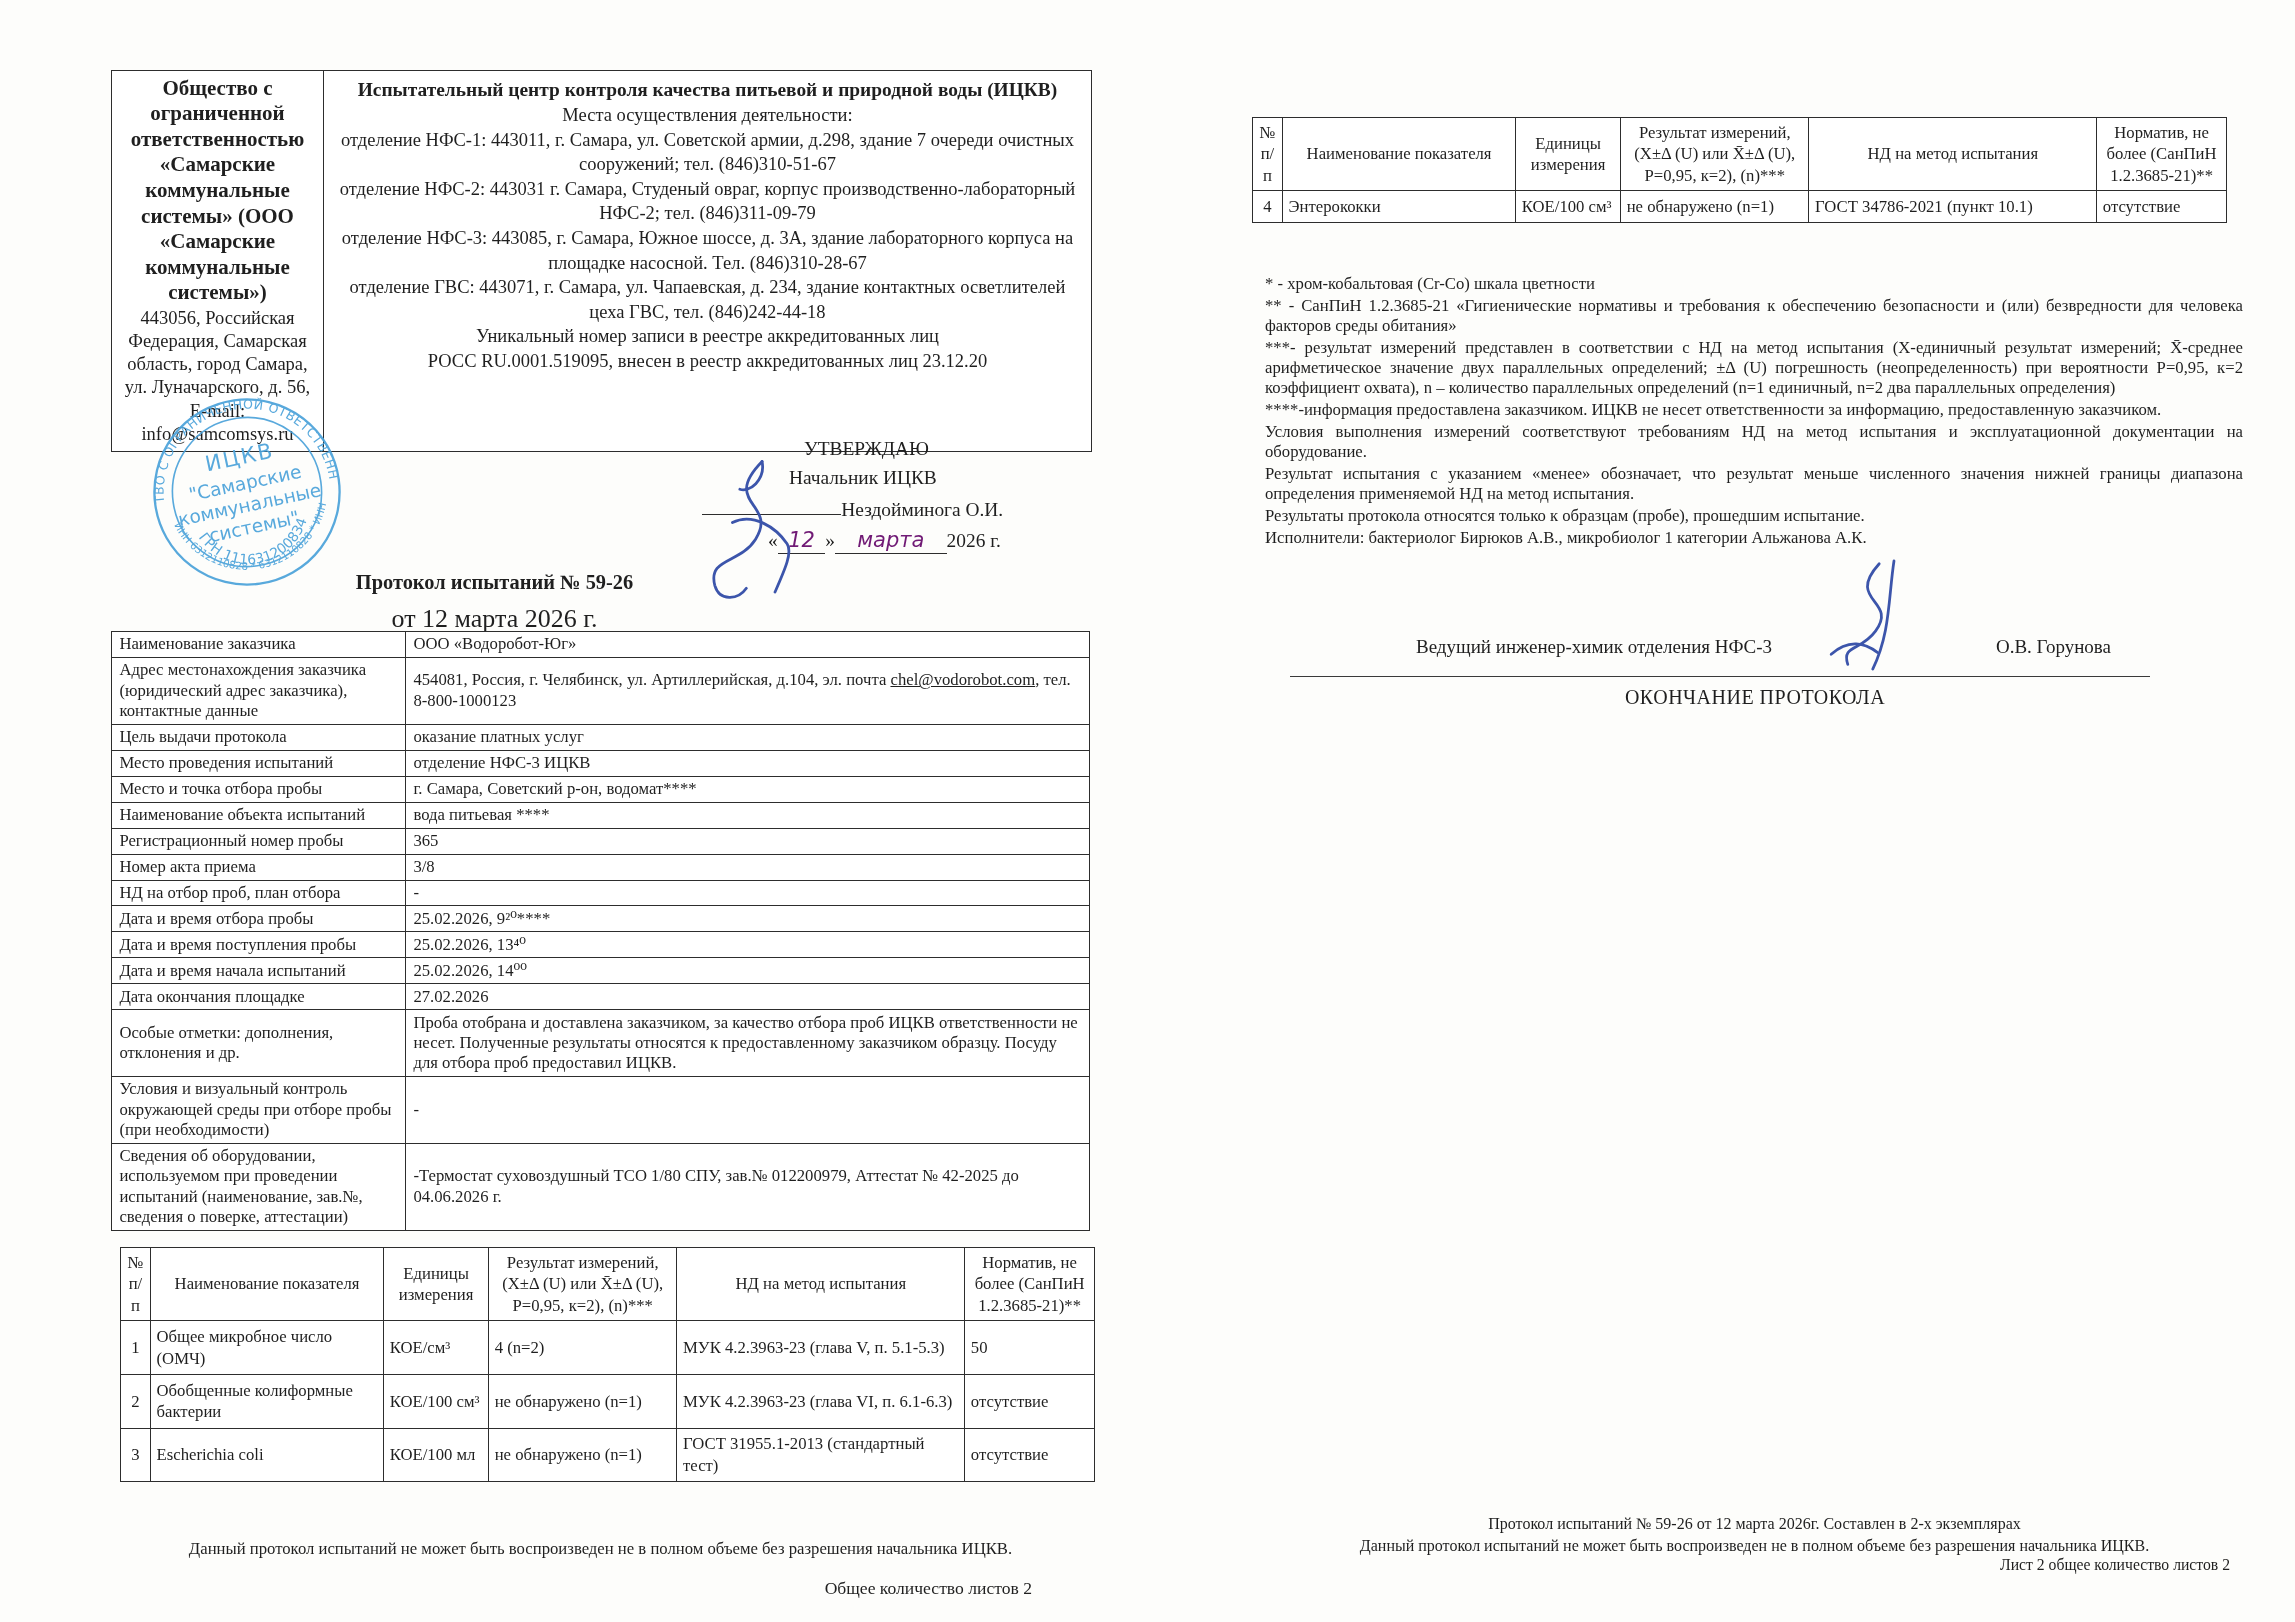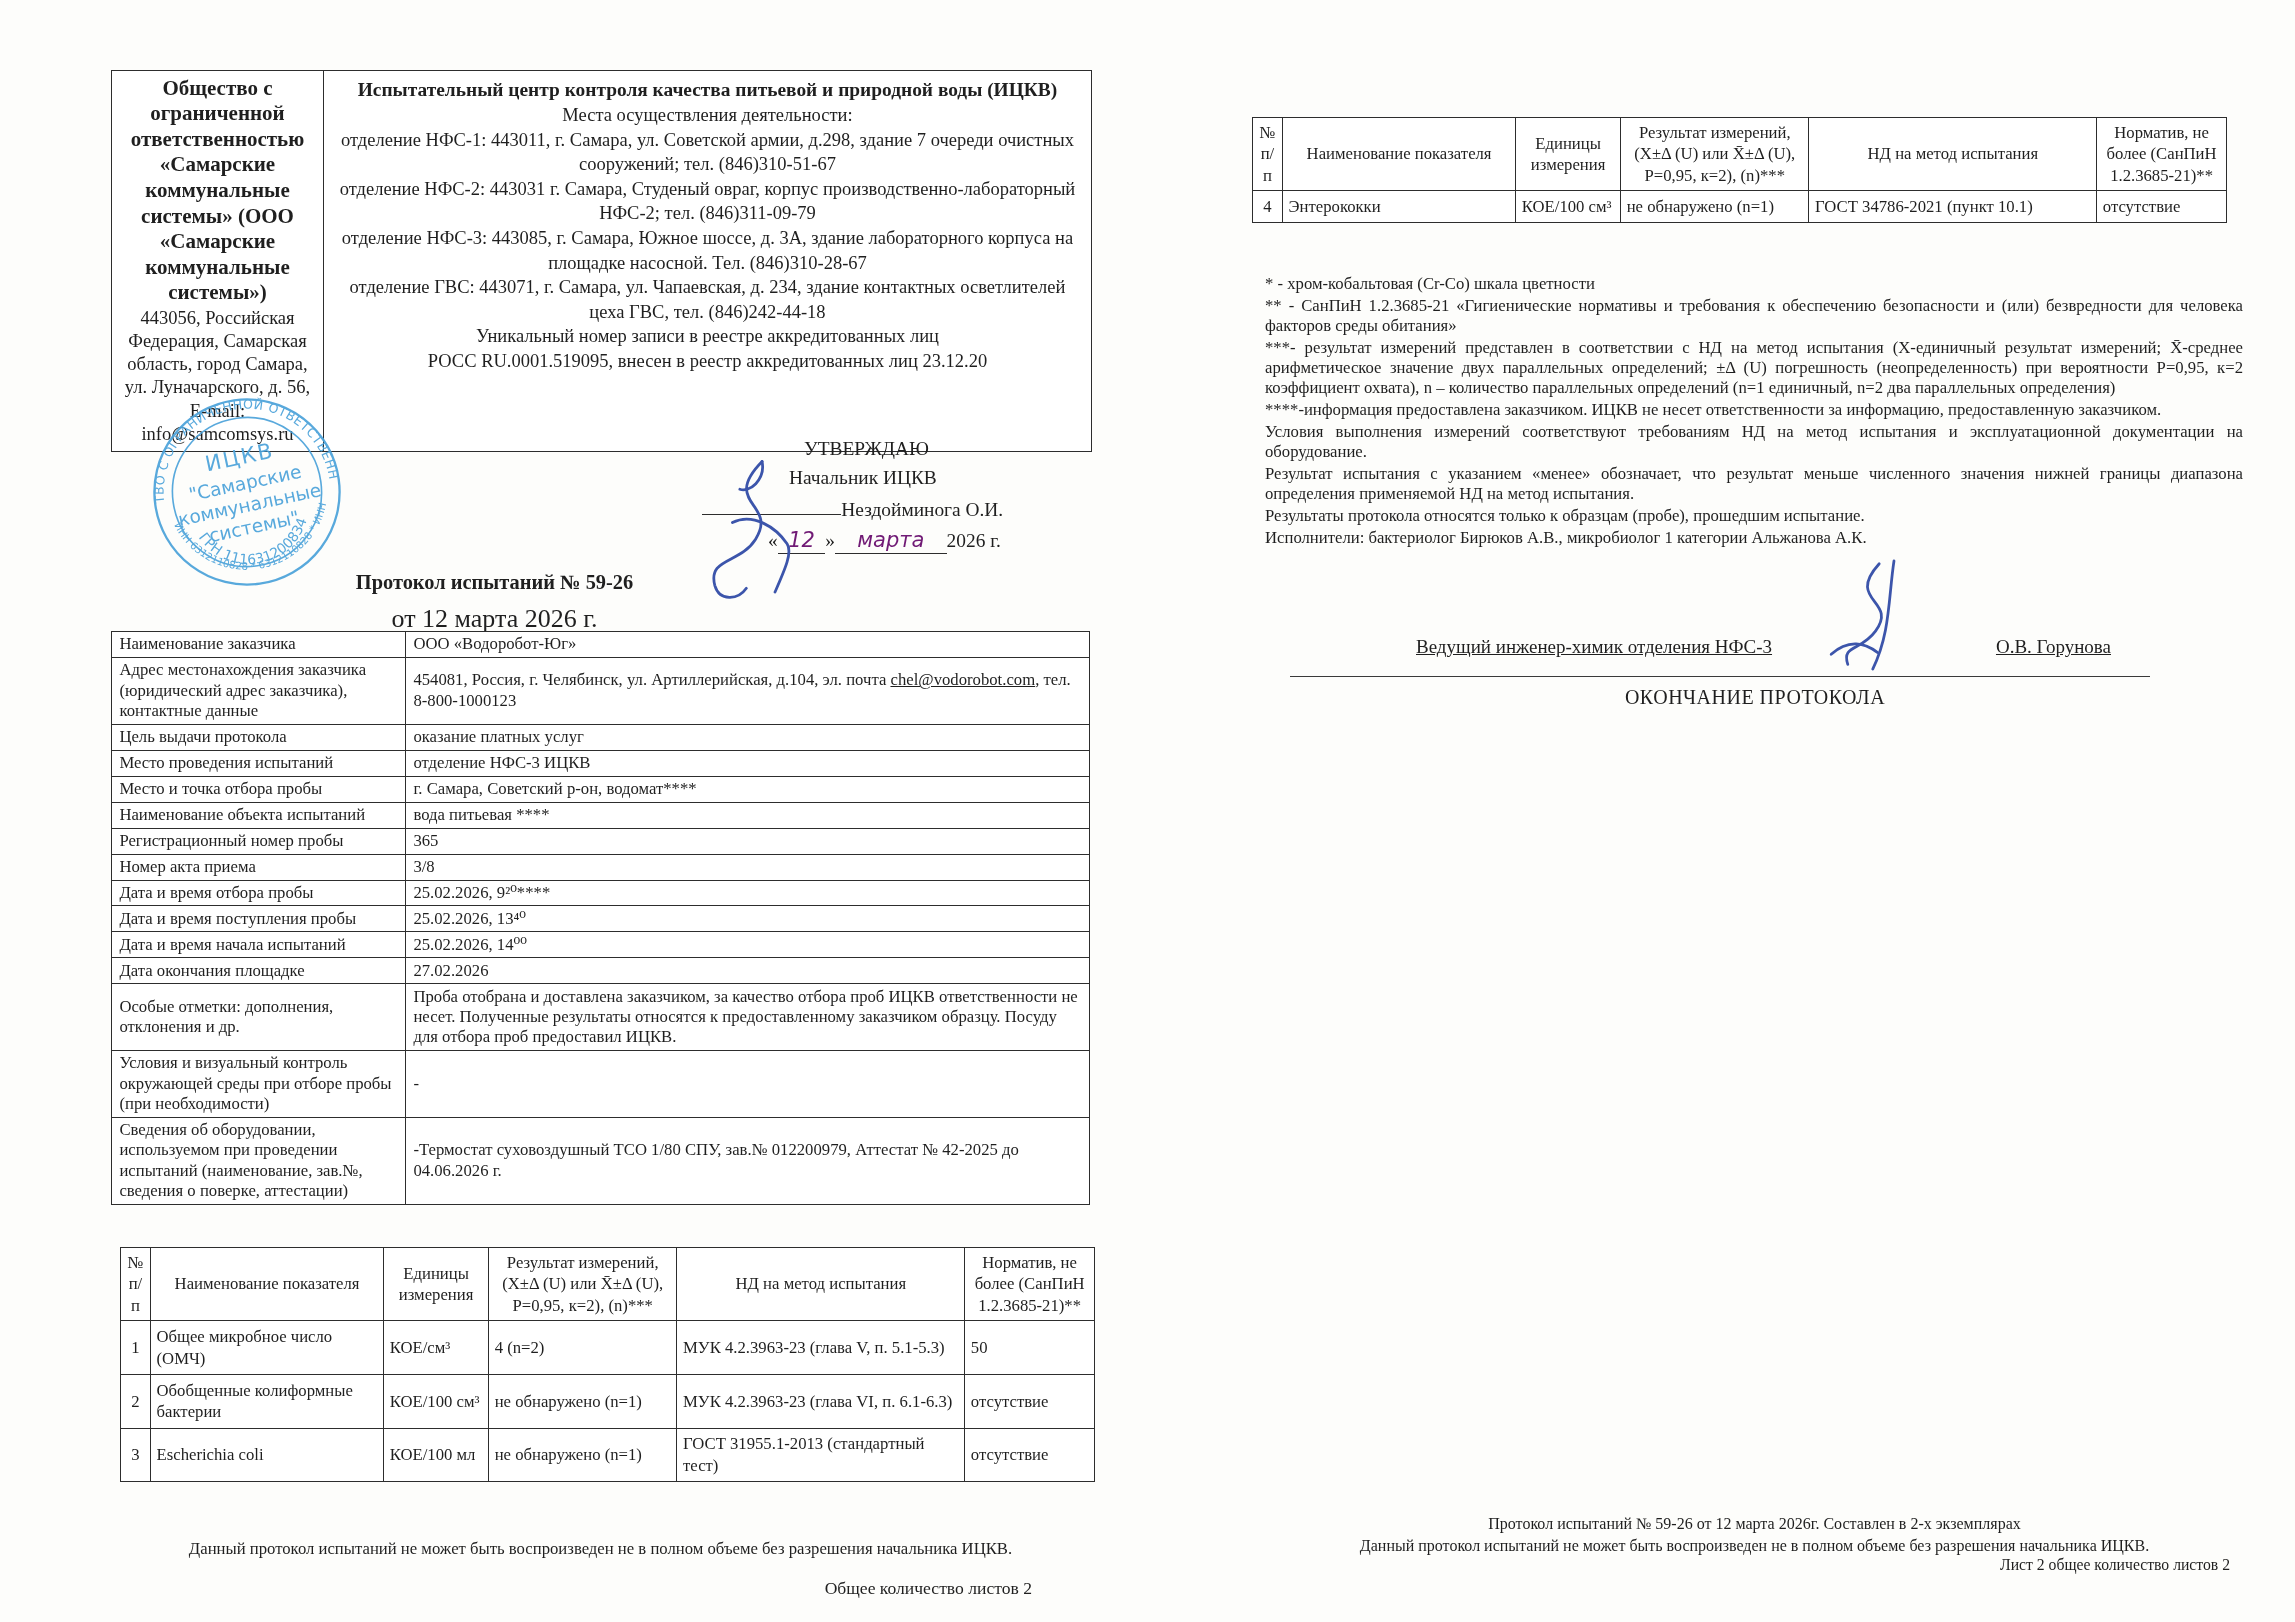--- a/index.html
+++ b/index.html
@@ -58,7 +58,7 @@
   .p1-footer2{position:absolute;left:111px;top:1578px;width:921px;text-align:right;font-size:17.6px;}
   .notes{position:absolute;left:1265px;top:274px;width:978px;font-size:16.7px;}
   .note{margin:0 0 1.9px 0;text-align:justify;line-height:1.2;}
-  .p2-sign{position:absolute;left:1268px;top:635px;width:973px;display:flex;align-items:flex-start;font-size:19px;text-decoration:underline;}
+  .p2-sign{position:absolute;left:1268px;top:635px;width:973px;display:flex;align-items:flex-start;font-size:19px;}
   .p2-role{margin-left:148px;}
   .p2-name{margin-left:auto;margin-right:130px;}
   .p2-rule{position:absolute;left:1290px;top:676px;width:860px;border-top:1.4px solid #3a3a3a;}

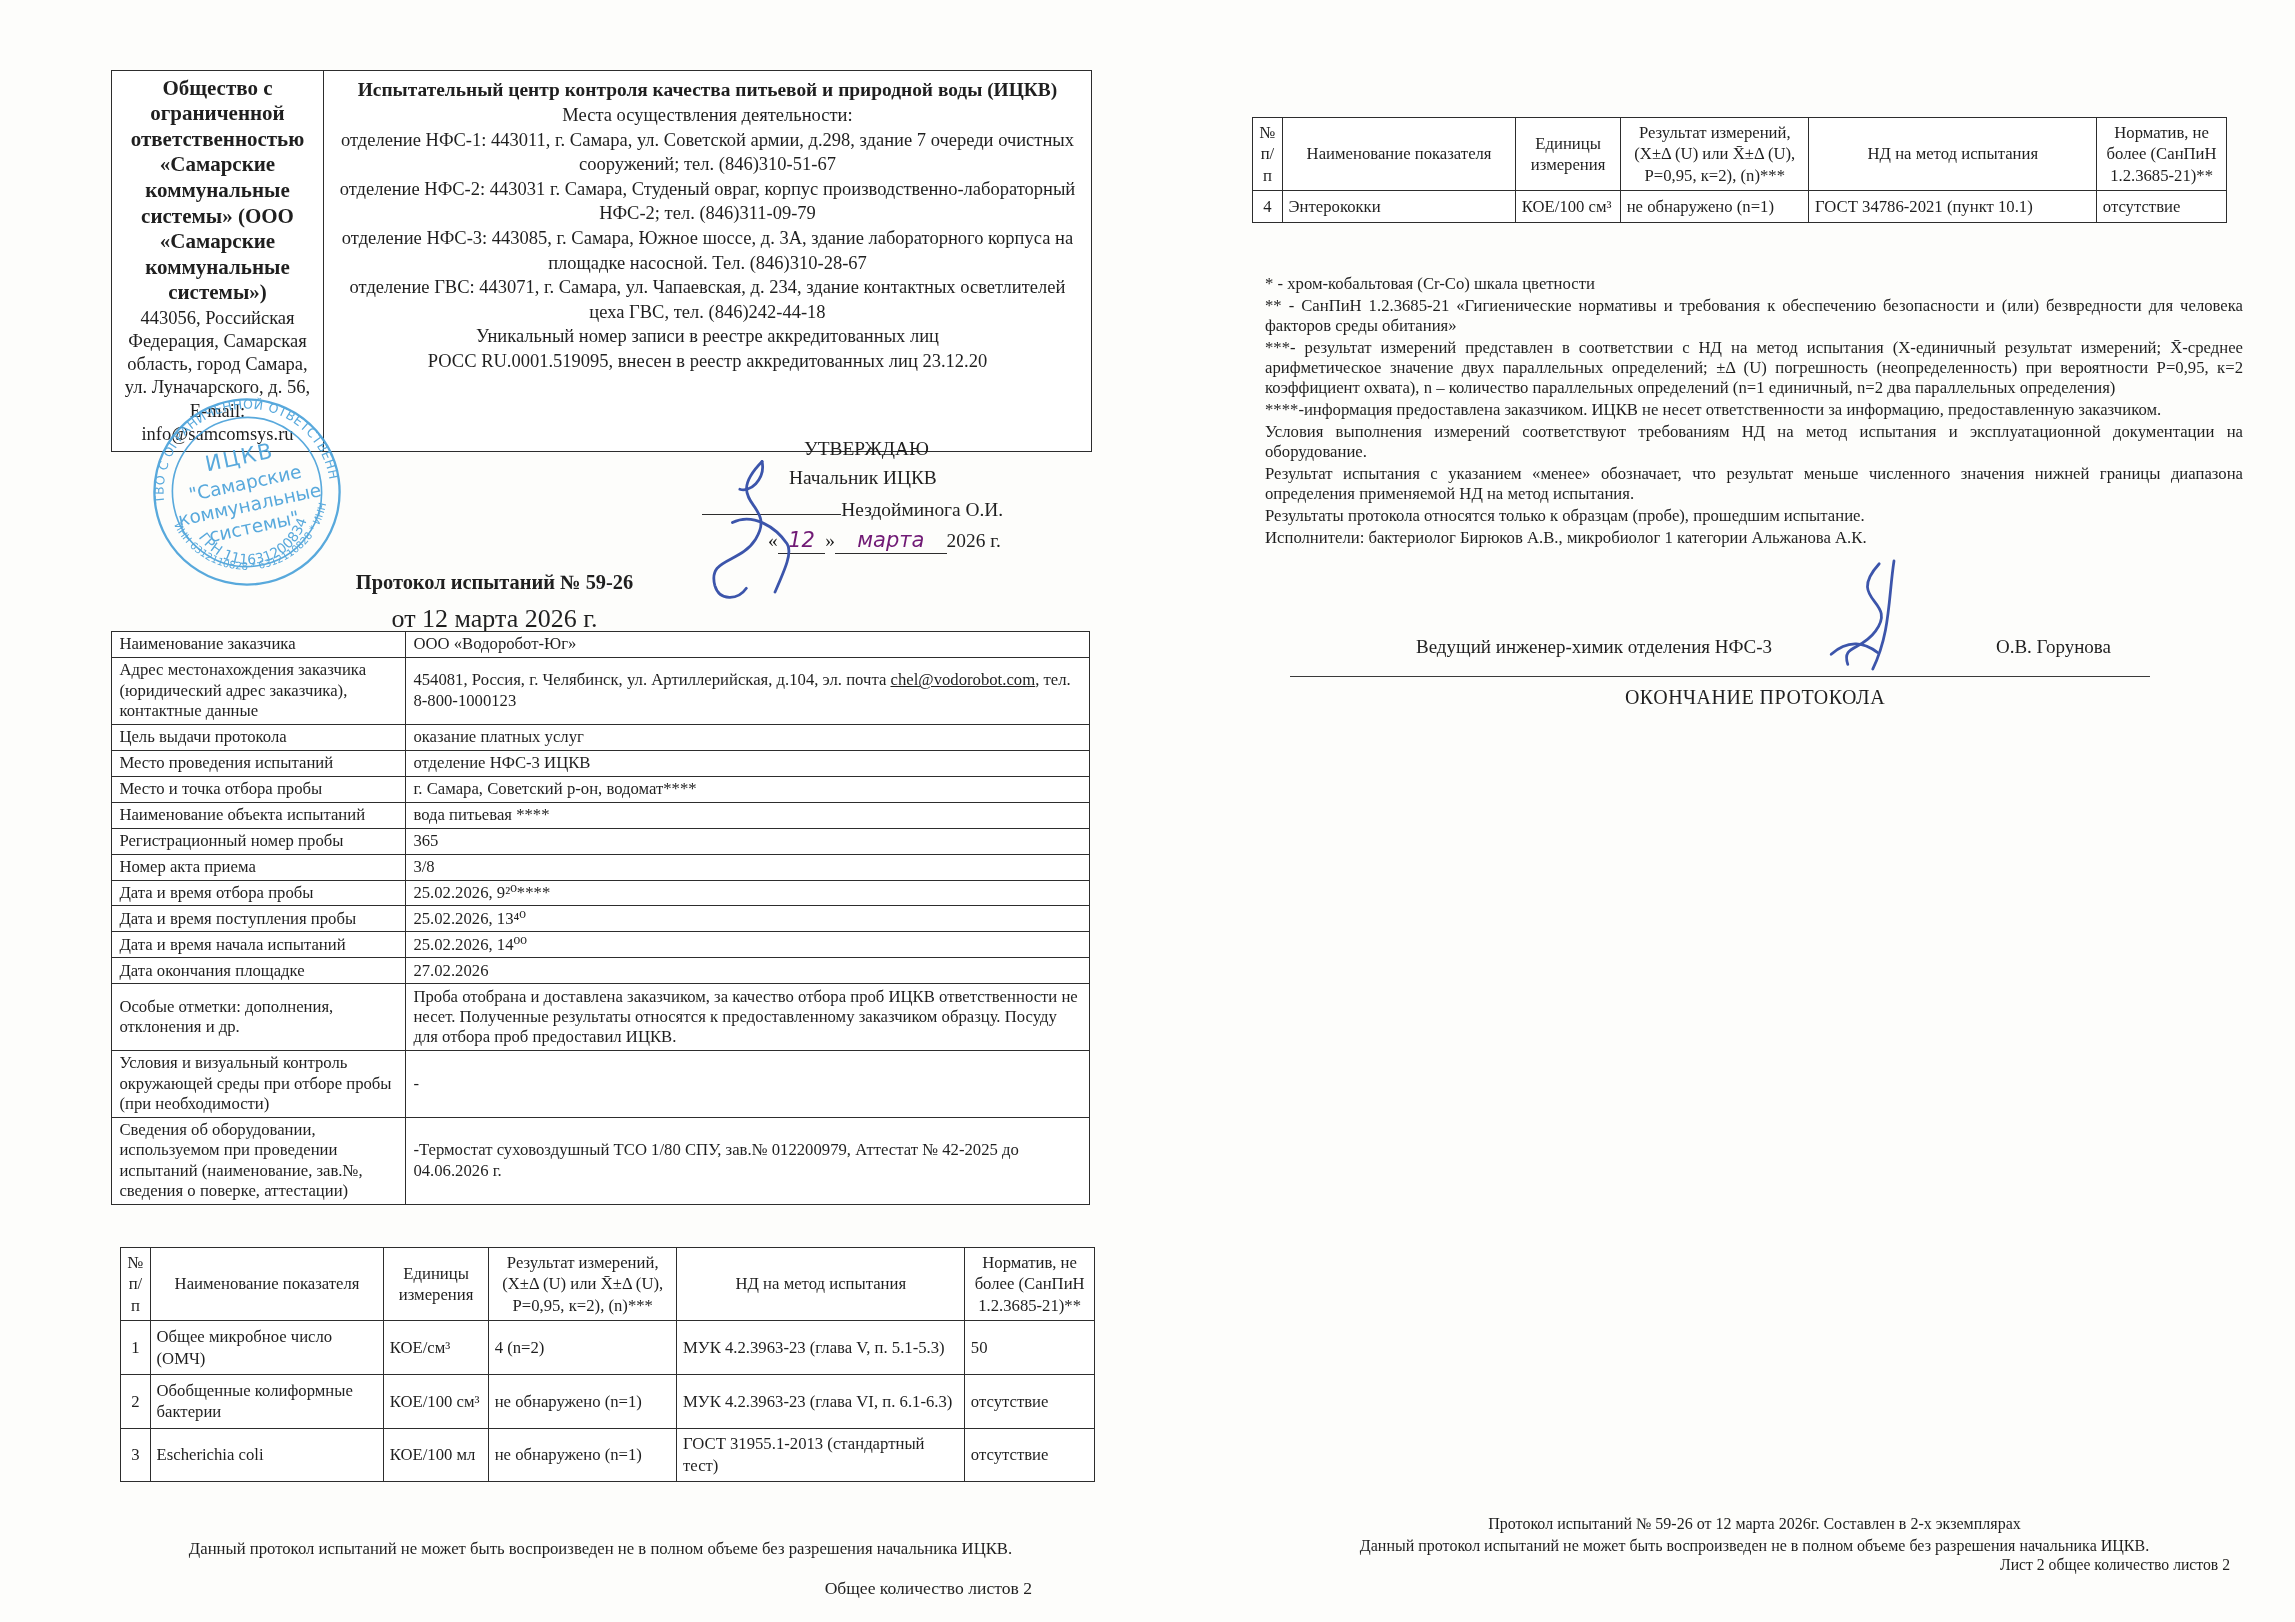--- a/index.html
+++ b/index.html
@@ -175,6 +175,10 @@
           <td>3/8</td>
         </tr>
         <tr>
+          <td>НД на отбор проб, план отбора</td>
+          <td>-</td>
+        </tr>
+        <tr>
           <td>Дата и время отбора пробы</td>
           <td>25.02.2026, 9²⁰****</td>
         </tr>

